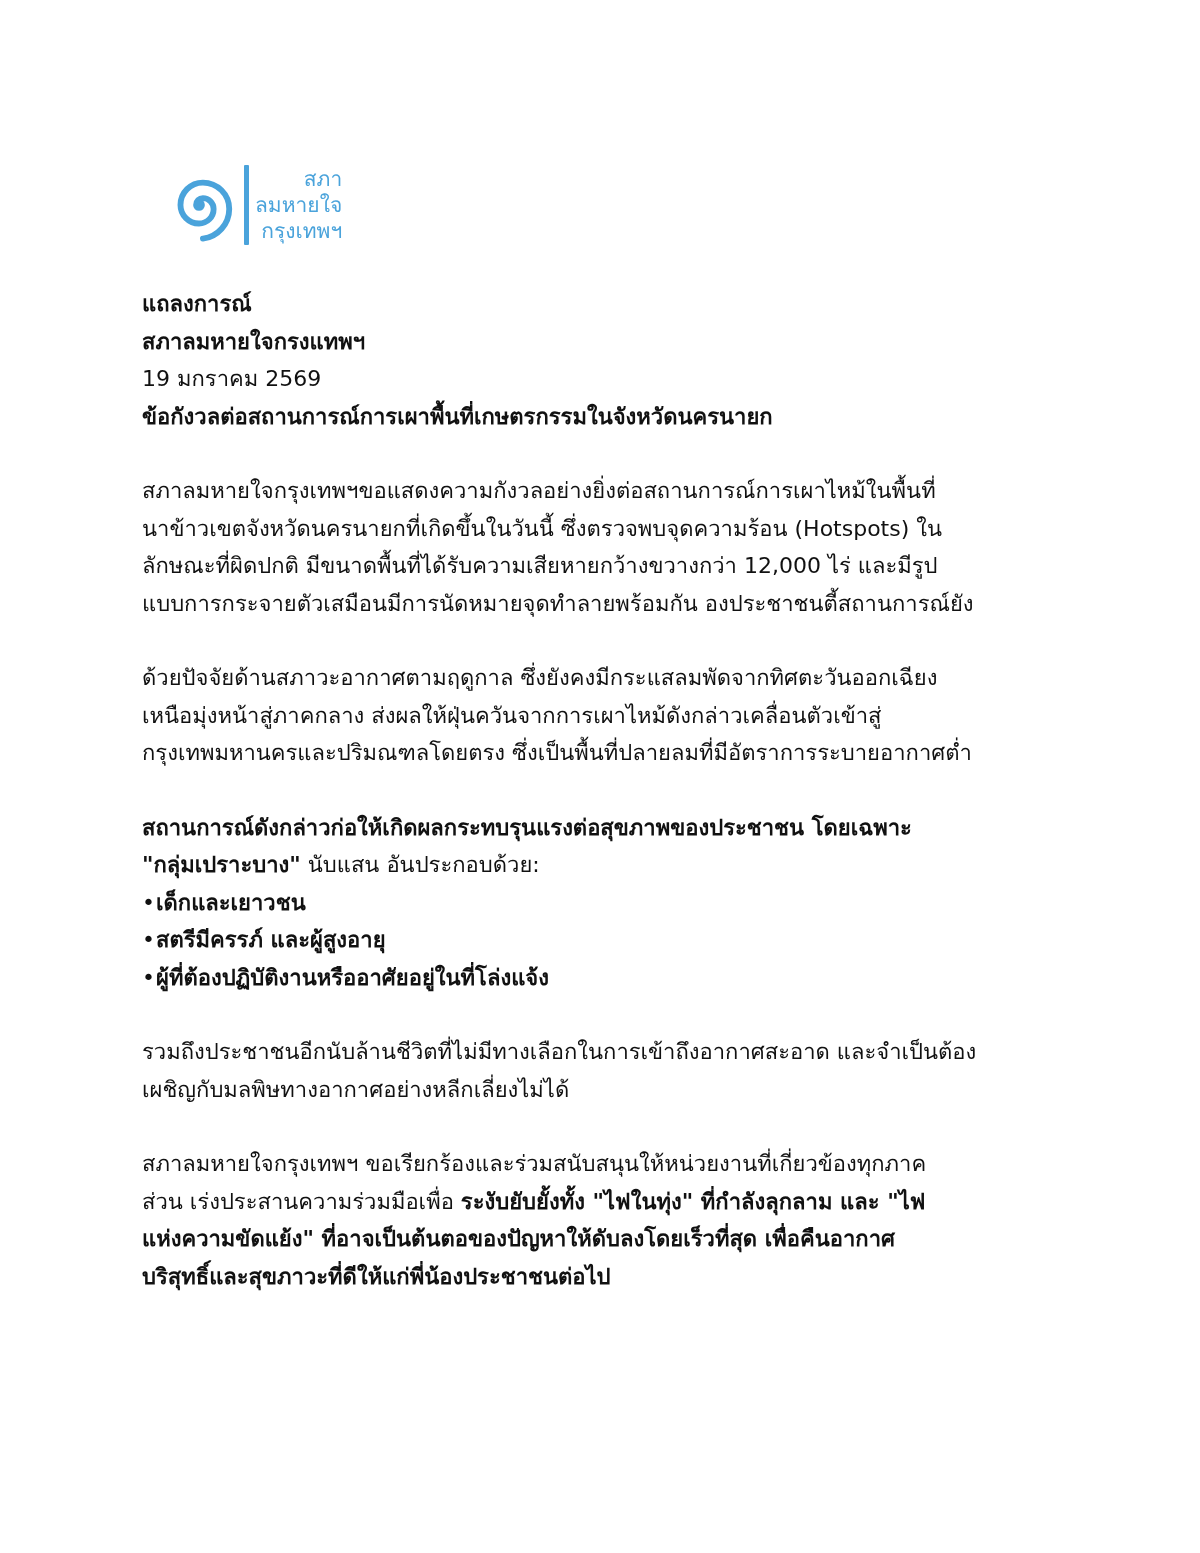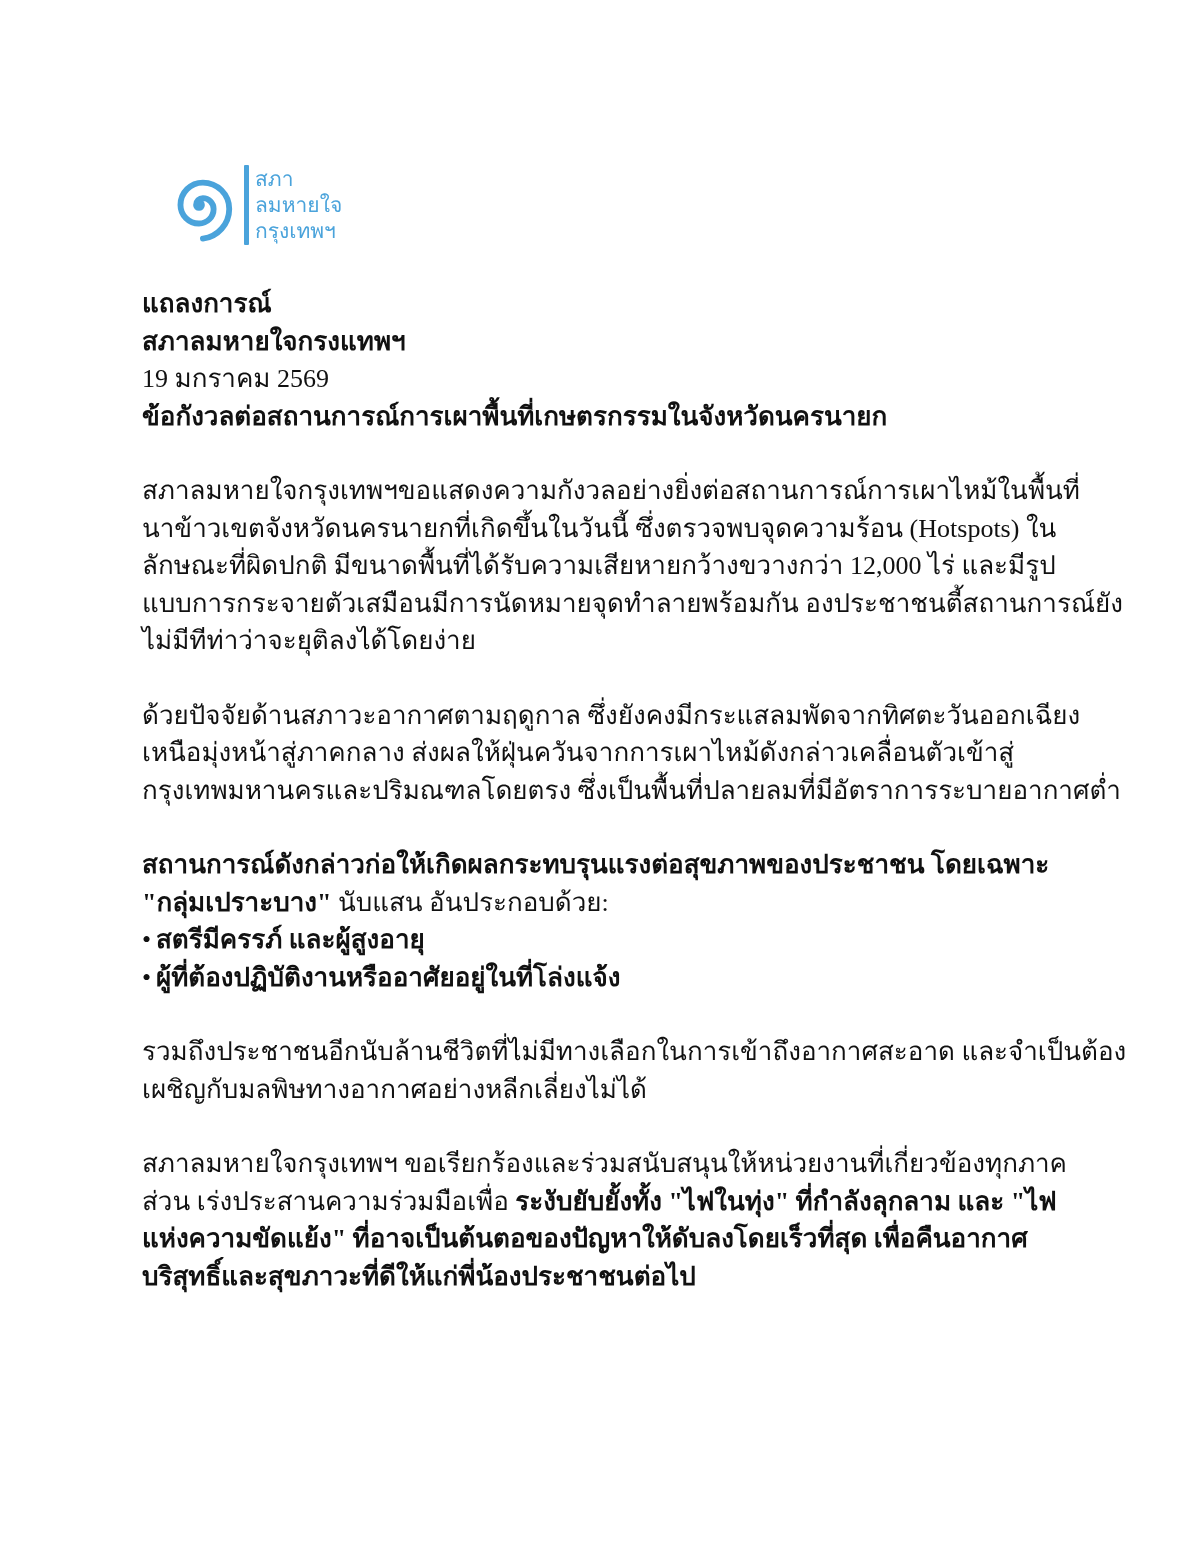--- a/index.html
+++ b/index.html
@@ -52,6 +52,7 @@
       line-height: 26px;
       font-weight: 500;
       letter-spacing: 0px;
+      text-align: right;
     }
     .content {
       position: absolute;

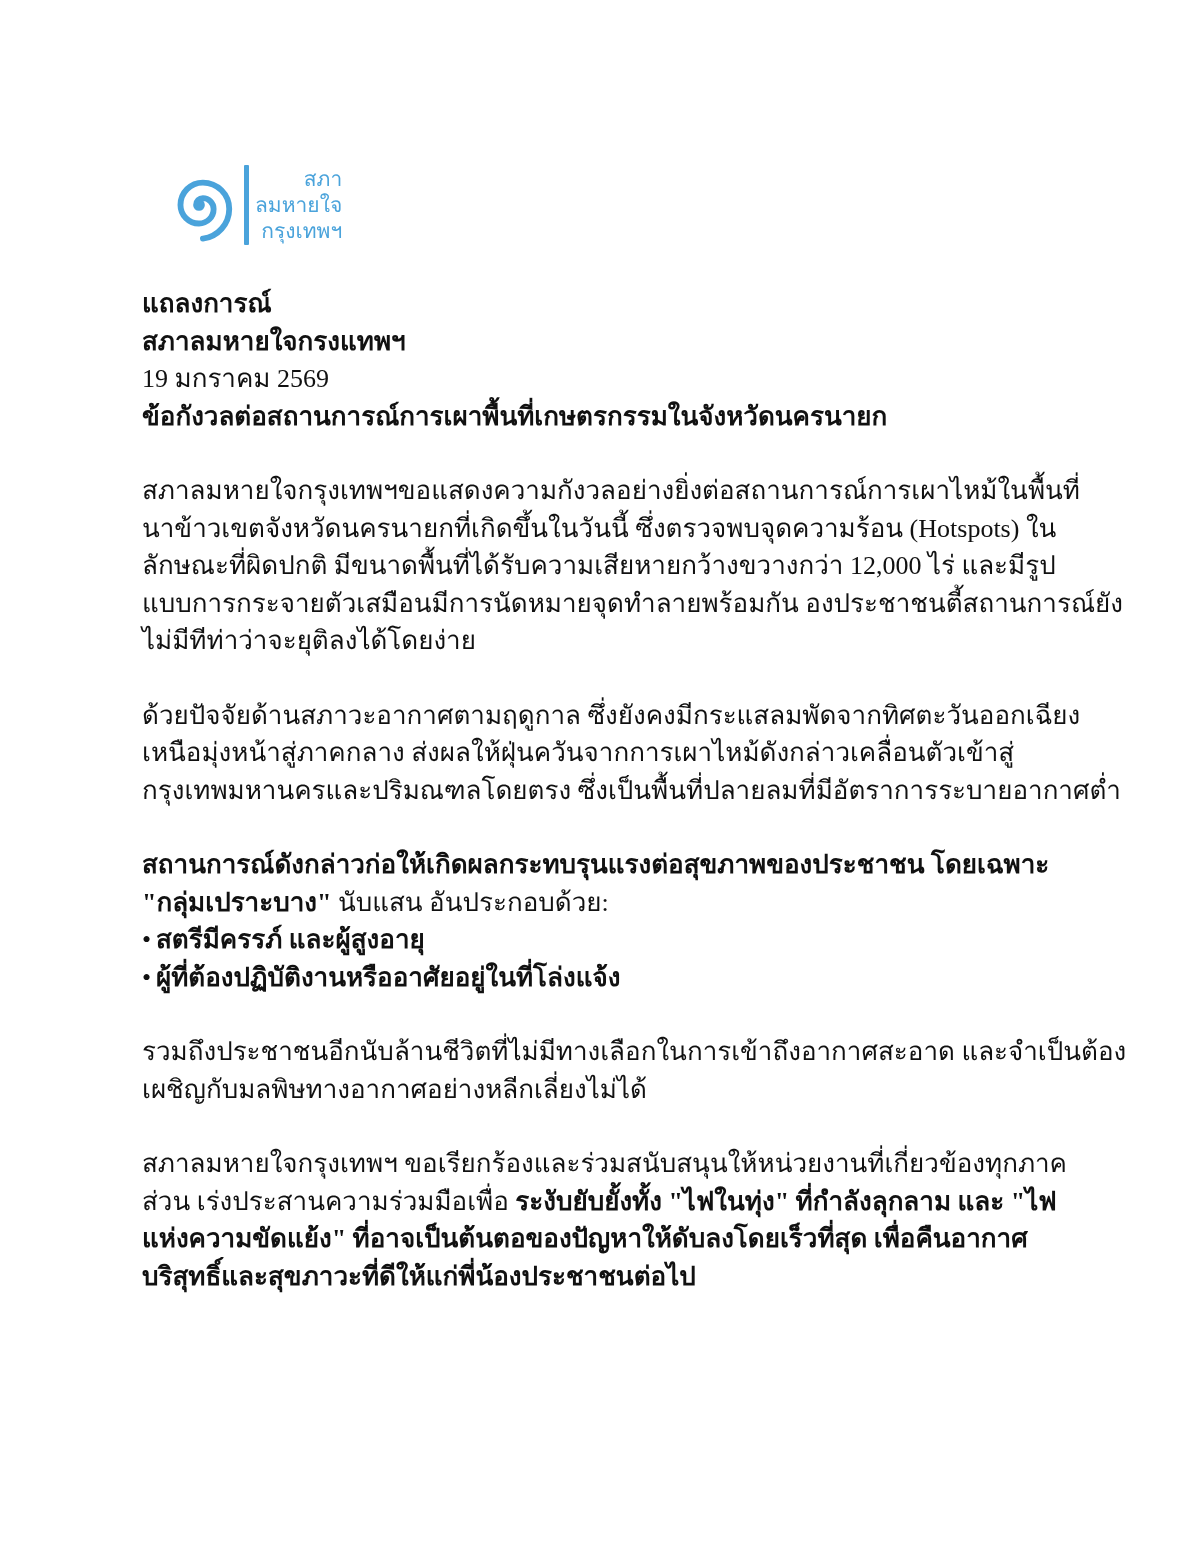--- a/index.html
+++ b/index.html
@@ -59,9 +59,8 @@
       left: 142px;
       top: 285px;
       width: 930px;
-      font-size: 26px;
+      font-size: 22px;
       line-height: 37.5px;
-      font-family: Liberation Serif, serif;
     }
     .line { display: block; white-space: nowrap; }
     .bold { font-weight: bold; }

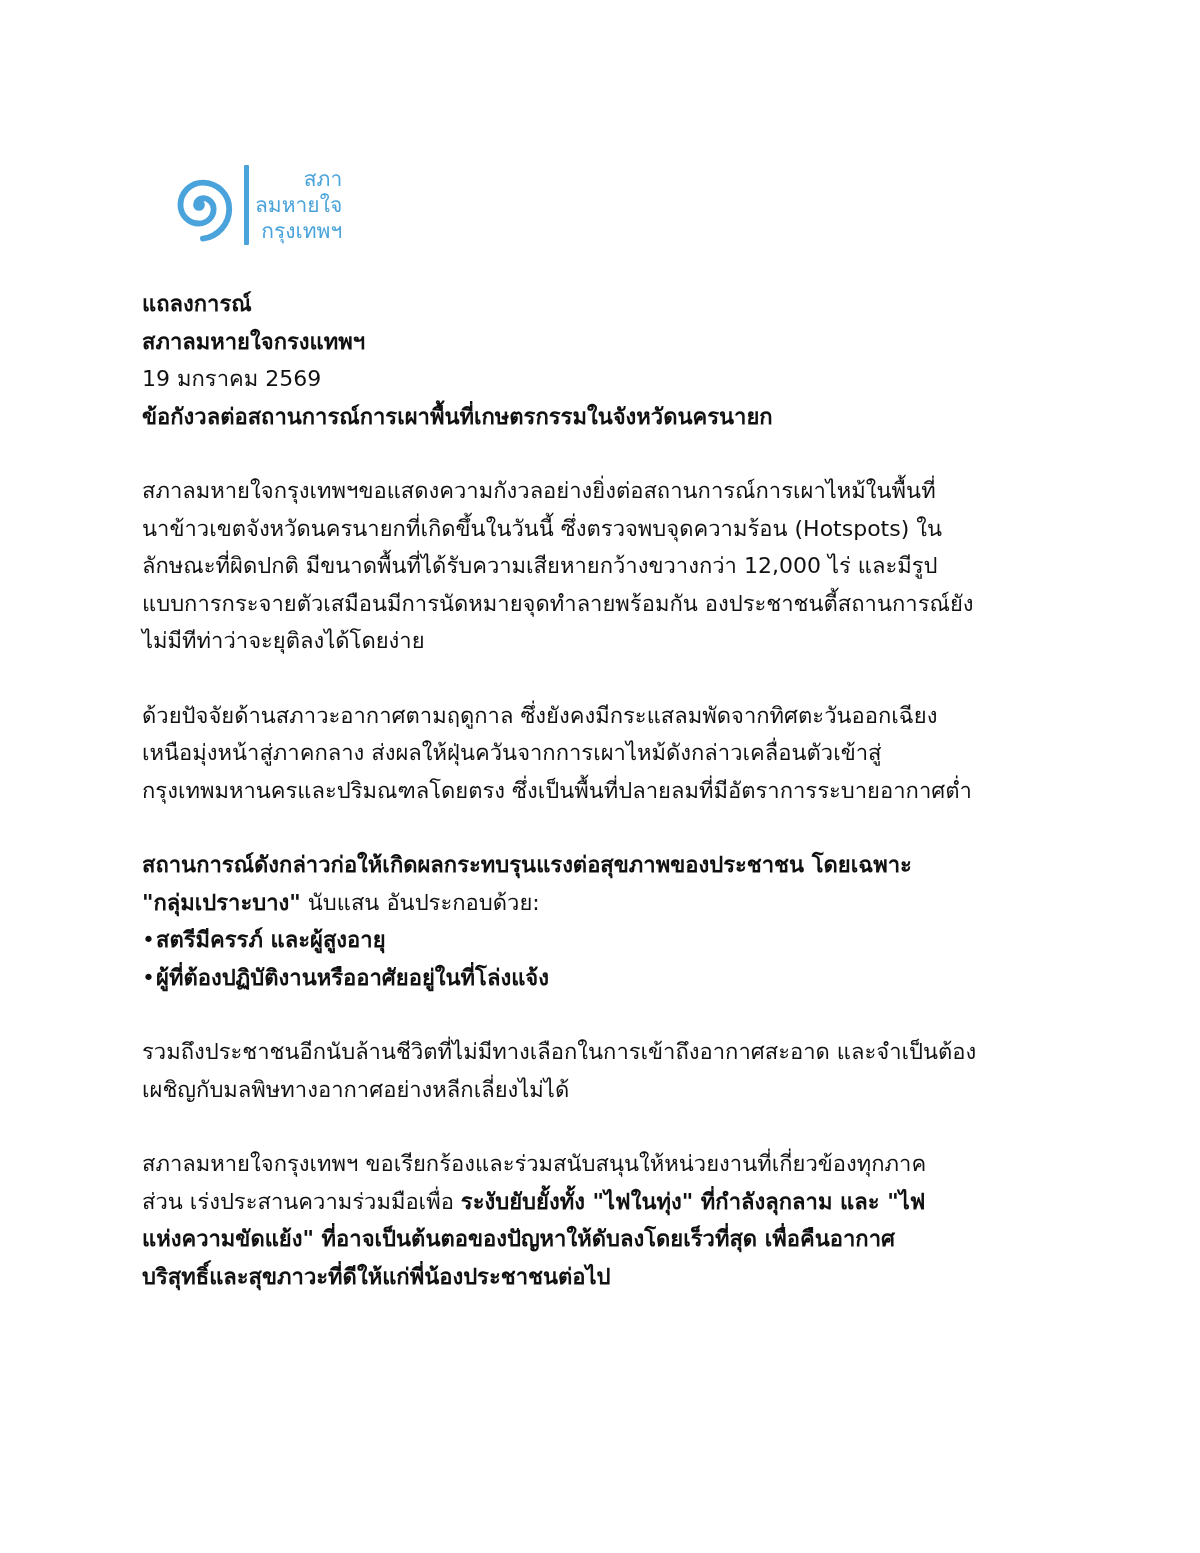--- a/index.html
+++ b/index.html
@@ -102,7 +102,6 @@
       <span class="line">นาข้าวเขตจังหวัดนครนายกที่เกิดขึ้นในวันนี้ ซึ่งตรวจพบจุดความร้อน (Hotspots) ใน</span>
       <span class="line">ลักษณะที่ผิดปกติ มีขนาดพื้นที่ได้รับความเสียหายกว้างขวางกว่า 12,000 ไร่ และมีรูป</span>
       <span class="line">แบบการกระจายตัวเสมือนมีการนัดหมายจุดทำลายพร้อมกัน องประชาชนตี้สถานการณ์ยัง</span>
-      <span class="line">ไม่มีทีท่าว่าจะยุติลงได้โดยง่าย</span>
     </div>
 
     <div class="para">

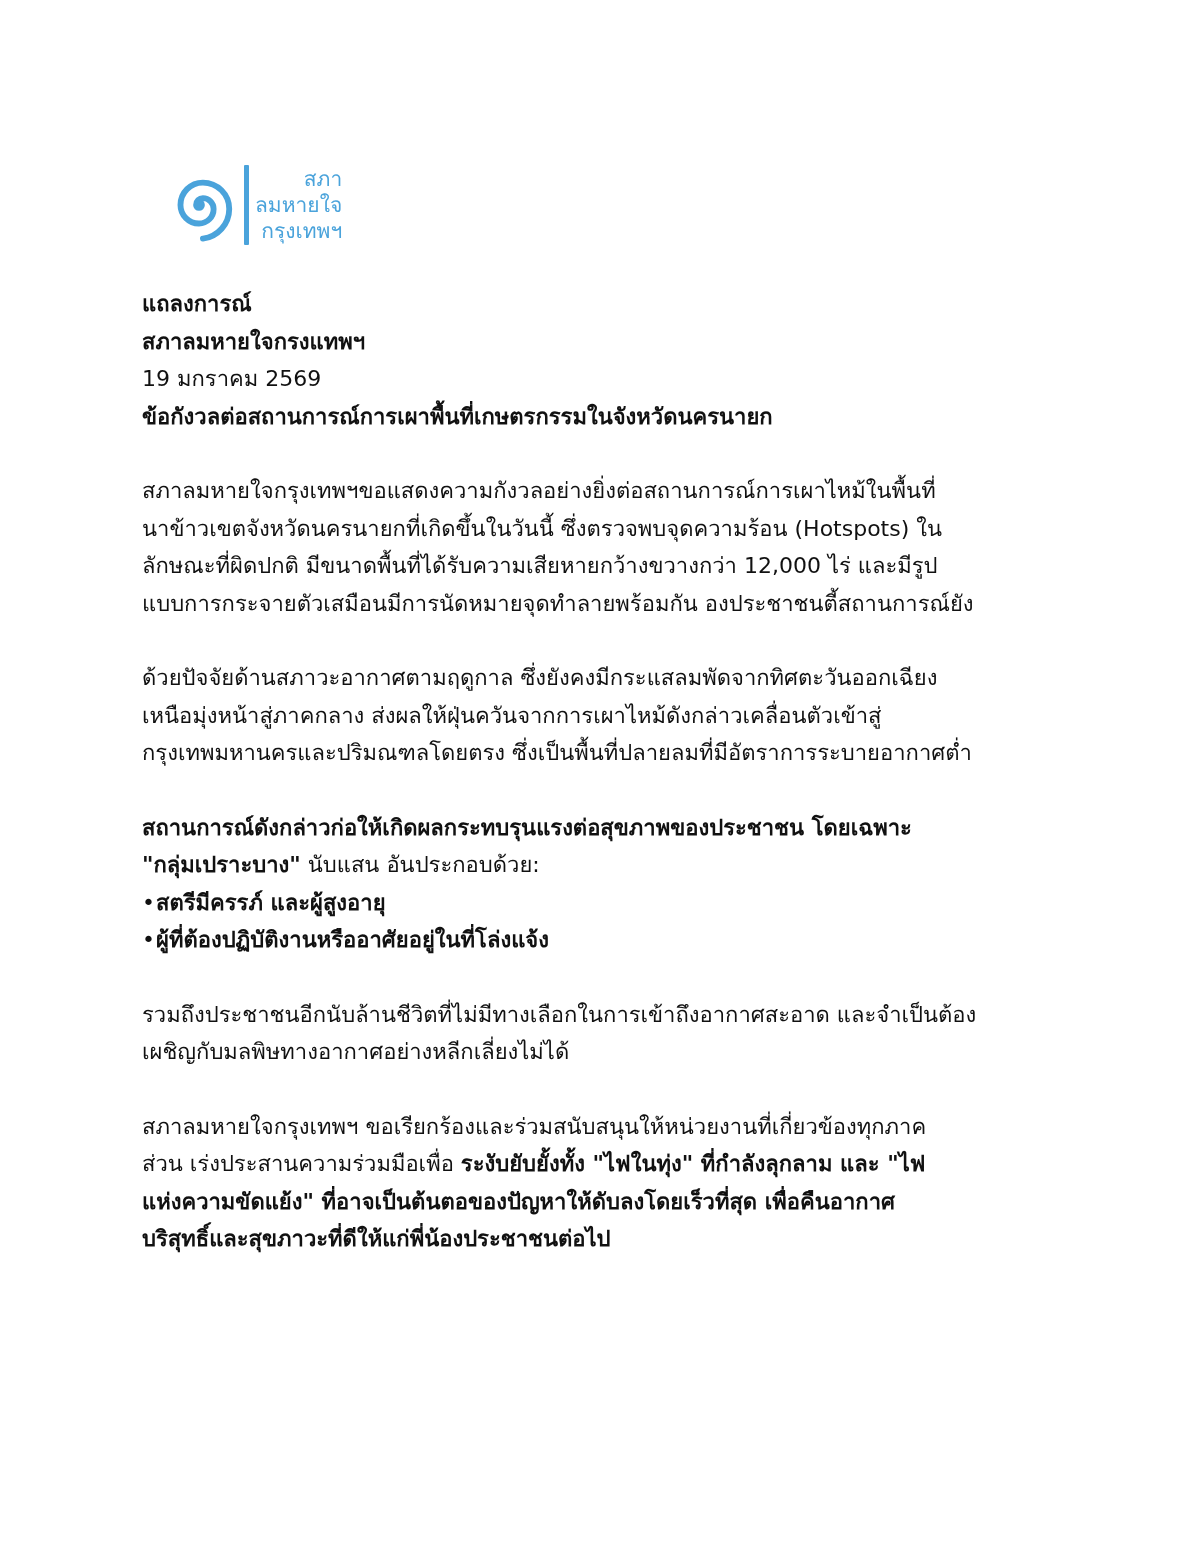--- a/index.html
+++ b/index.html
@@ -114,6 +114,7 @@
       <span class="line bold">สถานการณ์ดังกล่าวก่อให้เกิดผลกระทบรุนแรงต่อสุขภาพของประชาชน โดยเฉพาะ</span>
       <span class="line"><span class="bold">"กลุ่มเปราะบาง"</span><span> นับแสน อันประกอบด้วย:</span></span>
       <div class="bullet-list">
+        <span class="bullet-item"><span class="bullet-dot">•</span><span>เด็กและเยาวชน</span></span>
         <span class="bullet-item"><span class="bullet-dot">•</span><span>สตรีมีครรภ์ และผู้สูงอายุ</span></span>
         <span class="bullet-item"><span class="bullet-dot">•</span><span>ผู้ที่ต้องปฏิบัติงานหรืออาศัยอยู่ในที่โล่งแจ้ง</span></span>
       </div>

